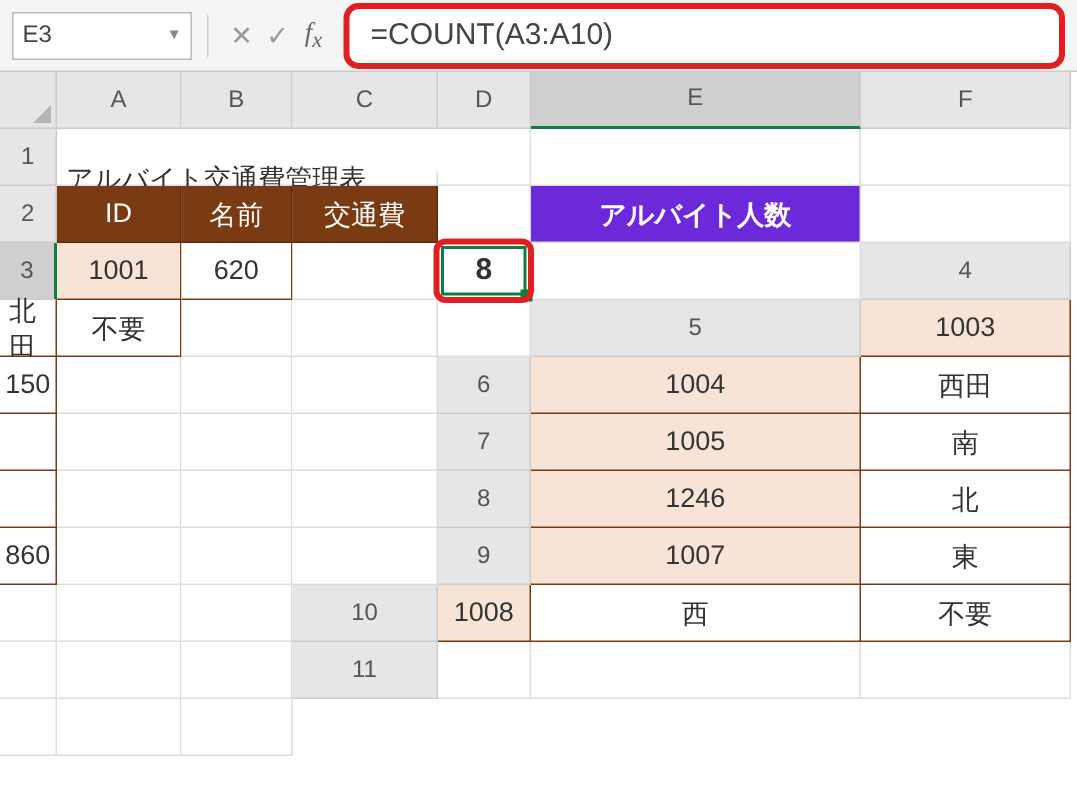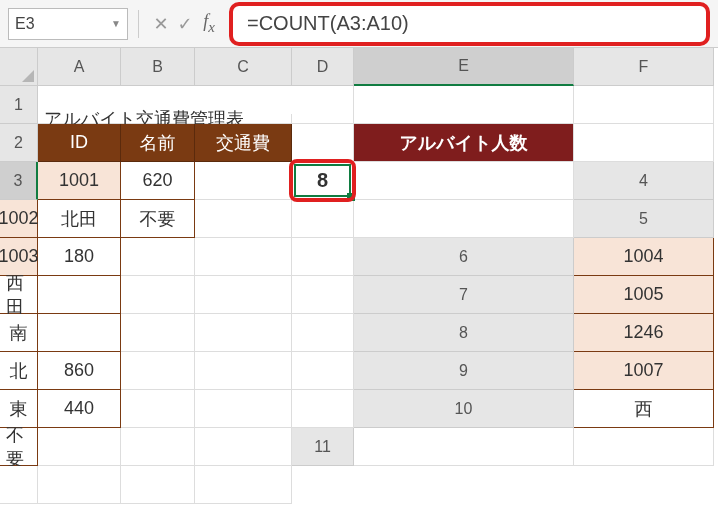--- a/index.html
+++ b/index.html
@@ -145,7 +145,7 @@
       border-bottom: 1px solid #7a3a12;
     }
     .cell.e-header {
-      background: #7f1d1d;
+      background: #6d28d9;
       color: #fff;
       font-weight: bold;
       justify-content: center;

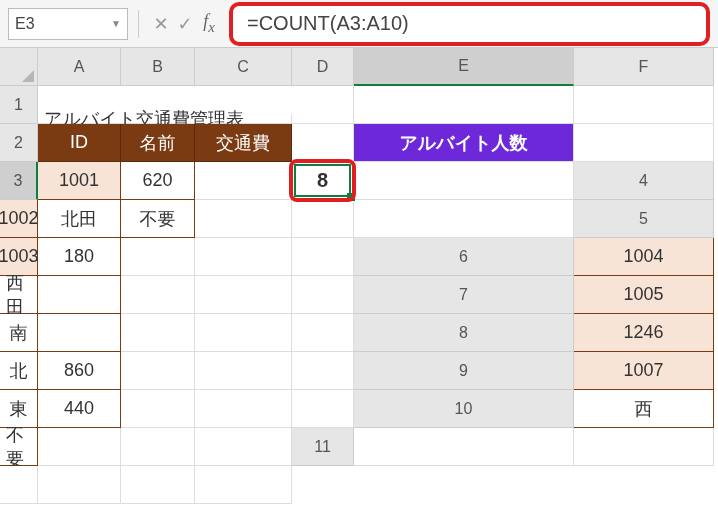--- a/index.html
+++ b/index.html
@@ -231,7 +231,6 @@
   <div class="cell"></div>
 
   <div class="rowhdr">4</div>
-  <div class="cell id">1002</div>
   <div class="cell center inTable">北田</div>
   <div class="cell center inTable">不要</div>
   <div class="cell"></div>

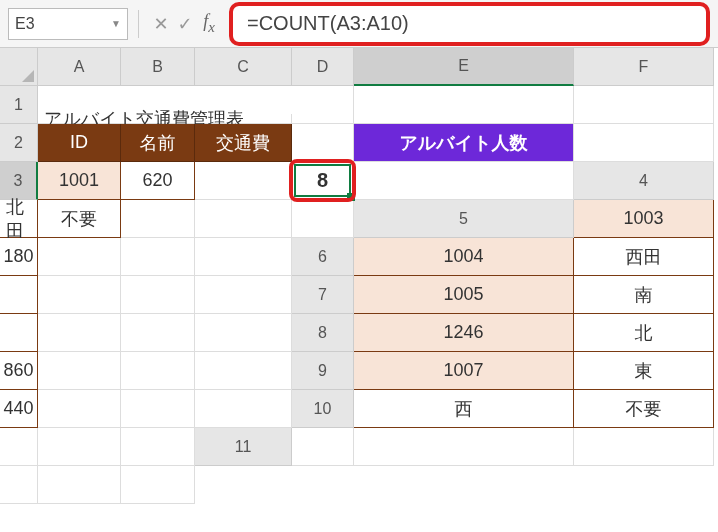--- a/index.html
+++ b/index.html
@@ -239,7 +239,7 @@
 
   <div class="rowhdr">5</div>
   <div class="cell id">1003</div>
-  <div class="cell center inTable">180</div>
+  <div class="cell center inTable">150</div>
   <div class="cell"></div>
   <div class="cell"></div>
   <div class="cell"></div>

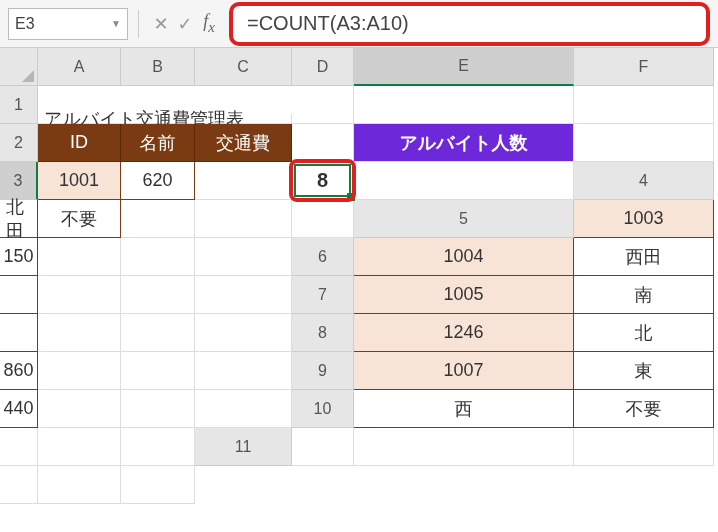--- a/index.html
+++ b/index.html
@@ -271,7 +271,6 @@
   <div class="rowhdr">9</div>
   <div class="cell id">1007</div>
   <div class="cell center inTable">東</div>
-  <div class="cell center inTable">440</div>
   <div class="cell"></div>
   <div class="cell"></div>
   <div class="cell"></div>

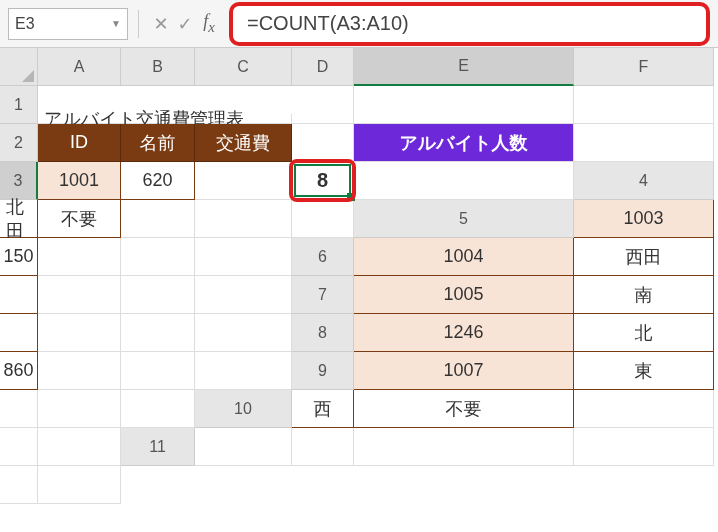--- a/index.html
+++ b/index.html
@@ -276,6 +276,7 @@
   <div class="cell"></div>
 
   <div class="rowhdr">10</div>
+  <div class="cell id">1008</div>
   <div class="cell center inTable">西</div>
   <div class="cell center inTable">不要</div>
   <div class="cell"></div>

